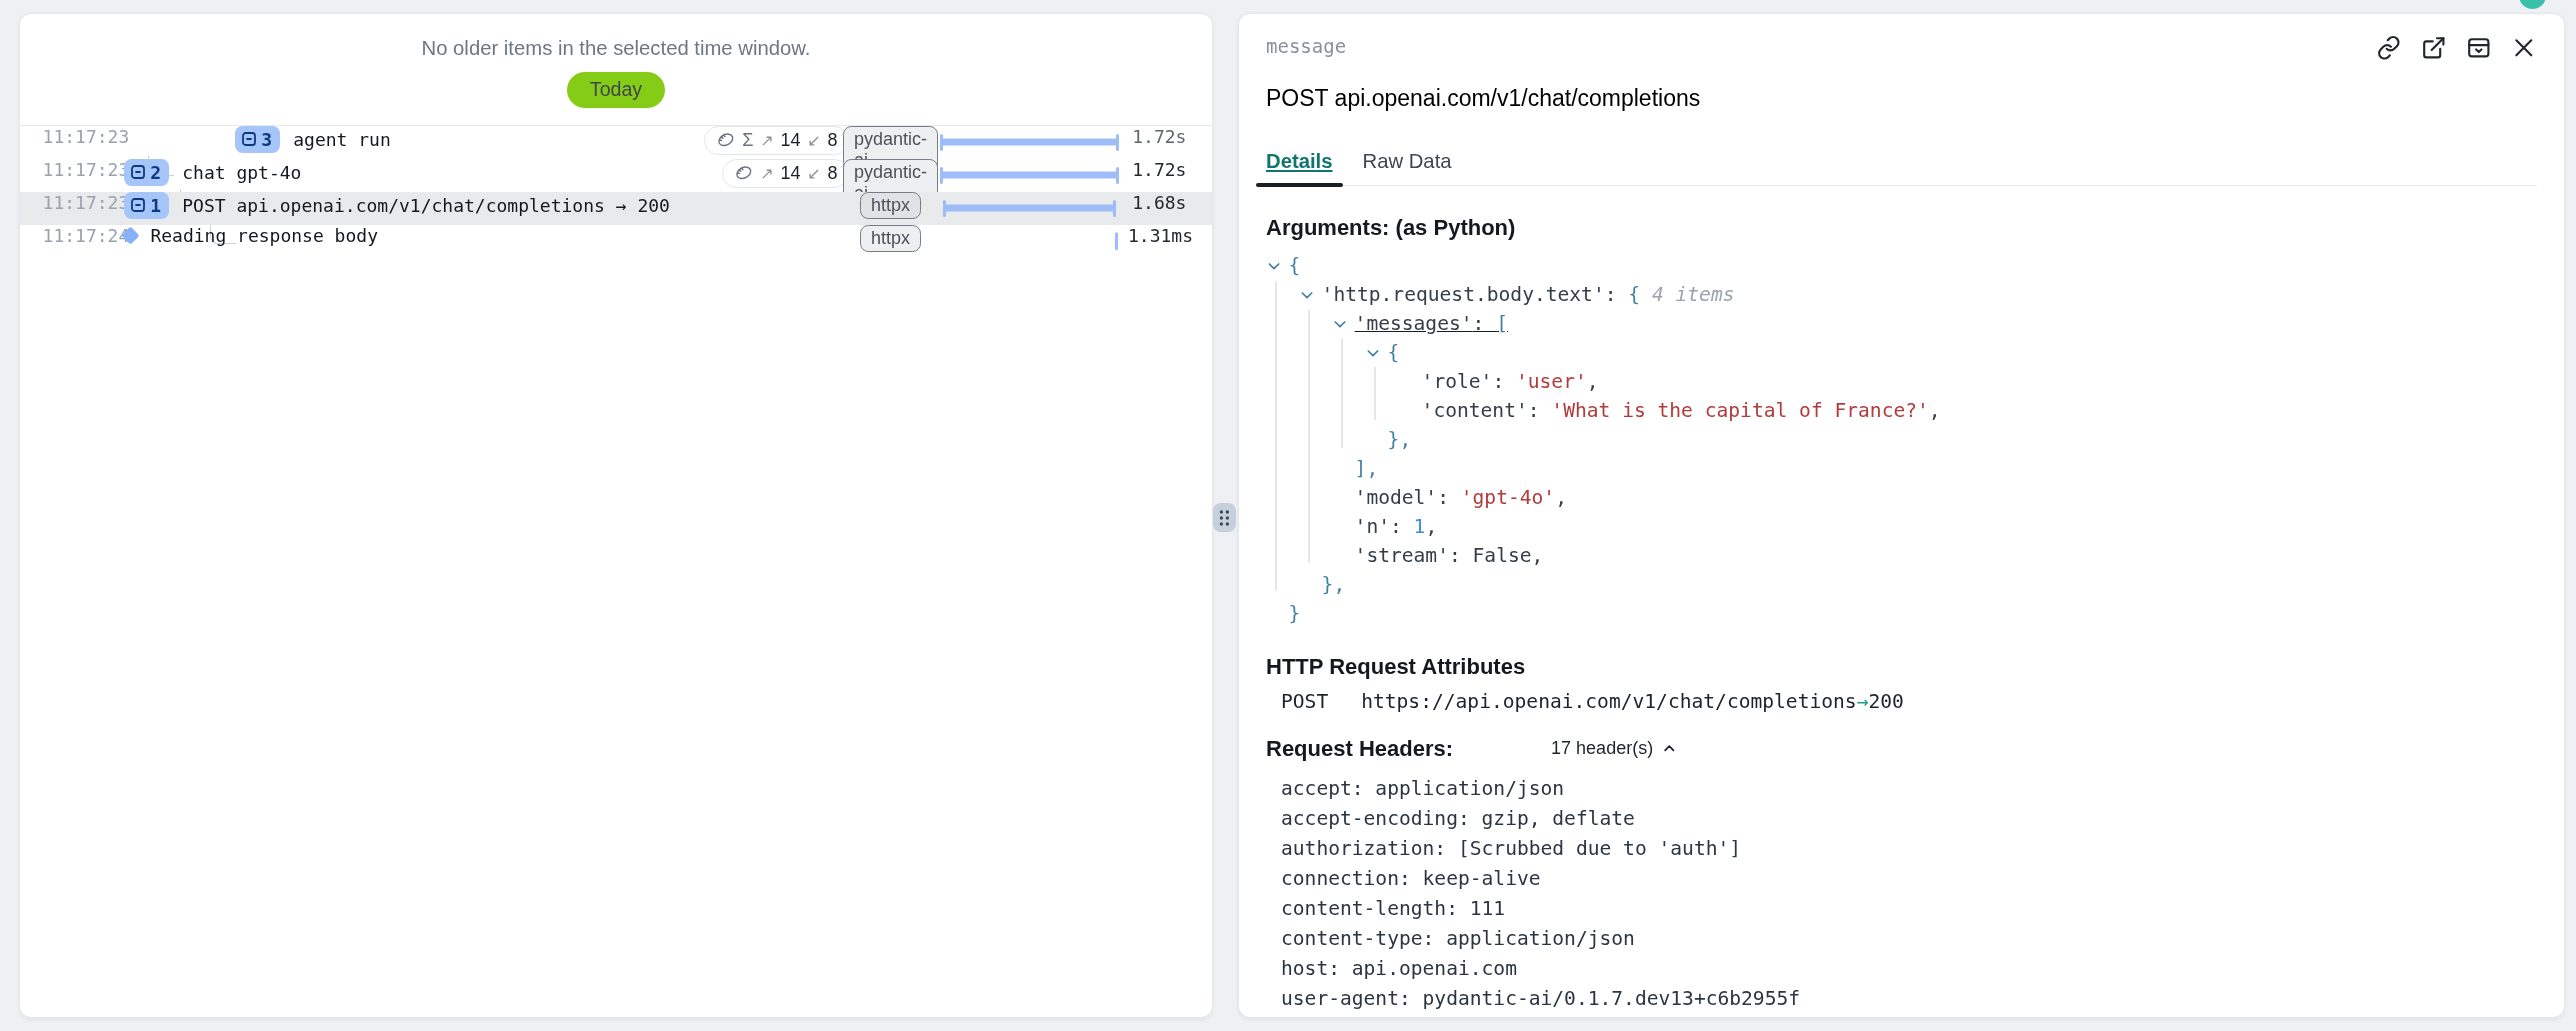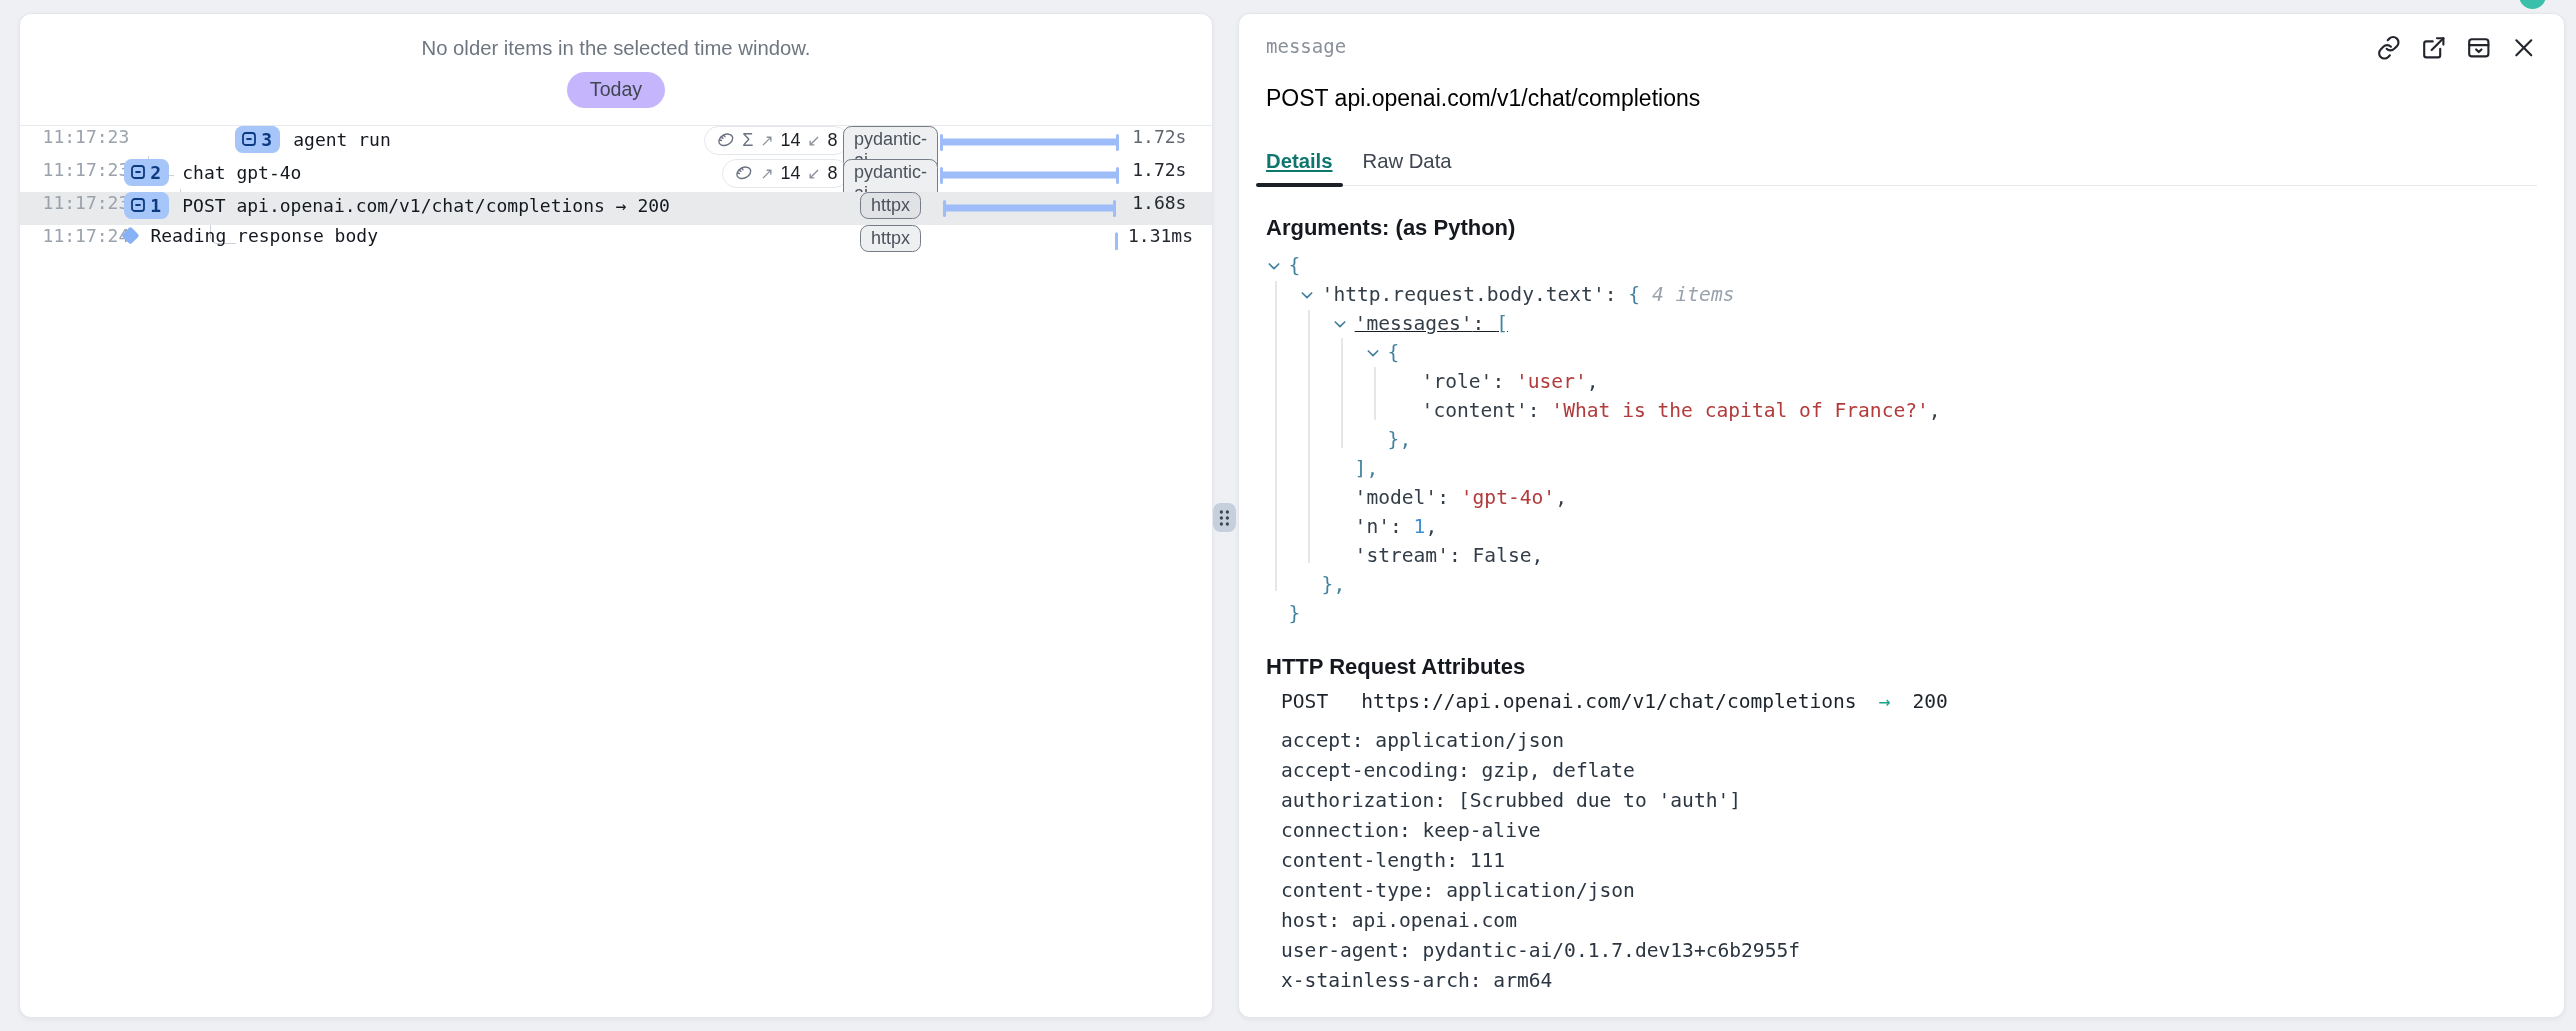--- a/index.html
+++ b/index.html
@@ -14,7 +14,7 @@
   
   .empty-notice { margin-top:22.6px; text-align:center; font-size:20.3px; color:#6e7680; }
   .today-wrap { display:flex; justify-content:center; margin-top:12px; }
-  .today-btn { background:#c4b5fd; border:none; border-radius:752px; padding:6.8px 22.6px;
+  .today-btn { background:#84cc16; border:none; border-radius:752px; padding:6.8px 22.6px;
                font-size:19.6px; color:#3f4650; font-family:"Liberation Sans", sans-serif; cursor:pointer; }
   .rows-wrap { margin-top:16.6px; border-top:1.5px solid #e8eaec; position:relative; }
   .row { display:flex; align-items:flex-start; height:33px; font-family:"DejaVu Sans Mono", monospace; position:relative; }

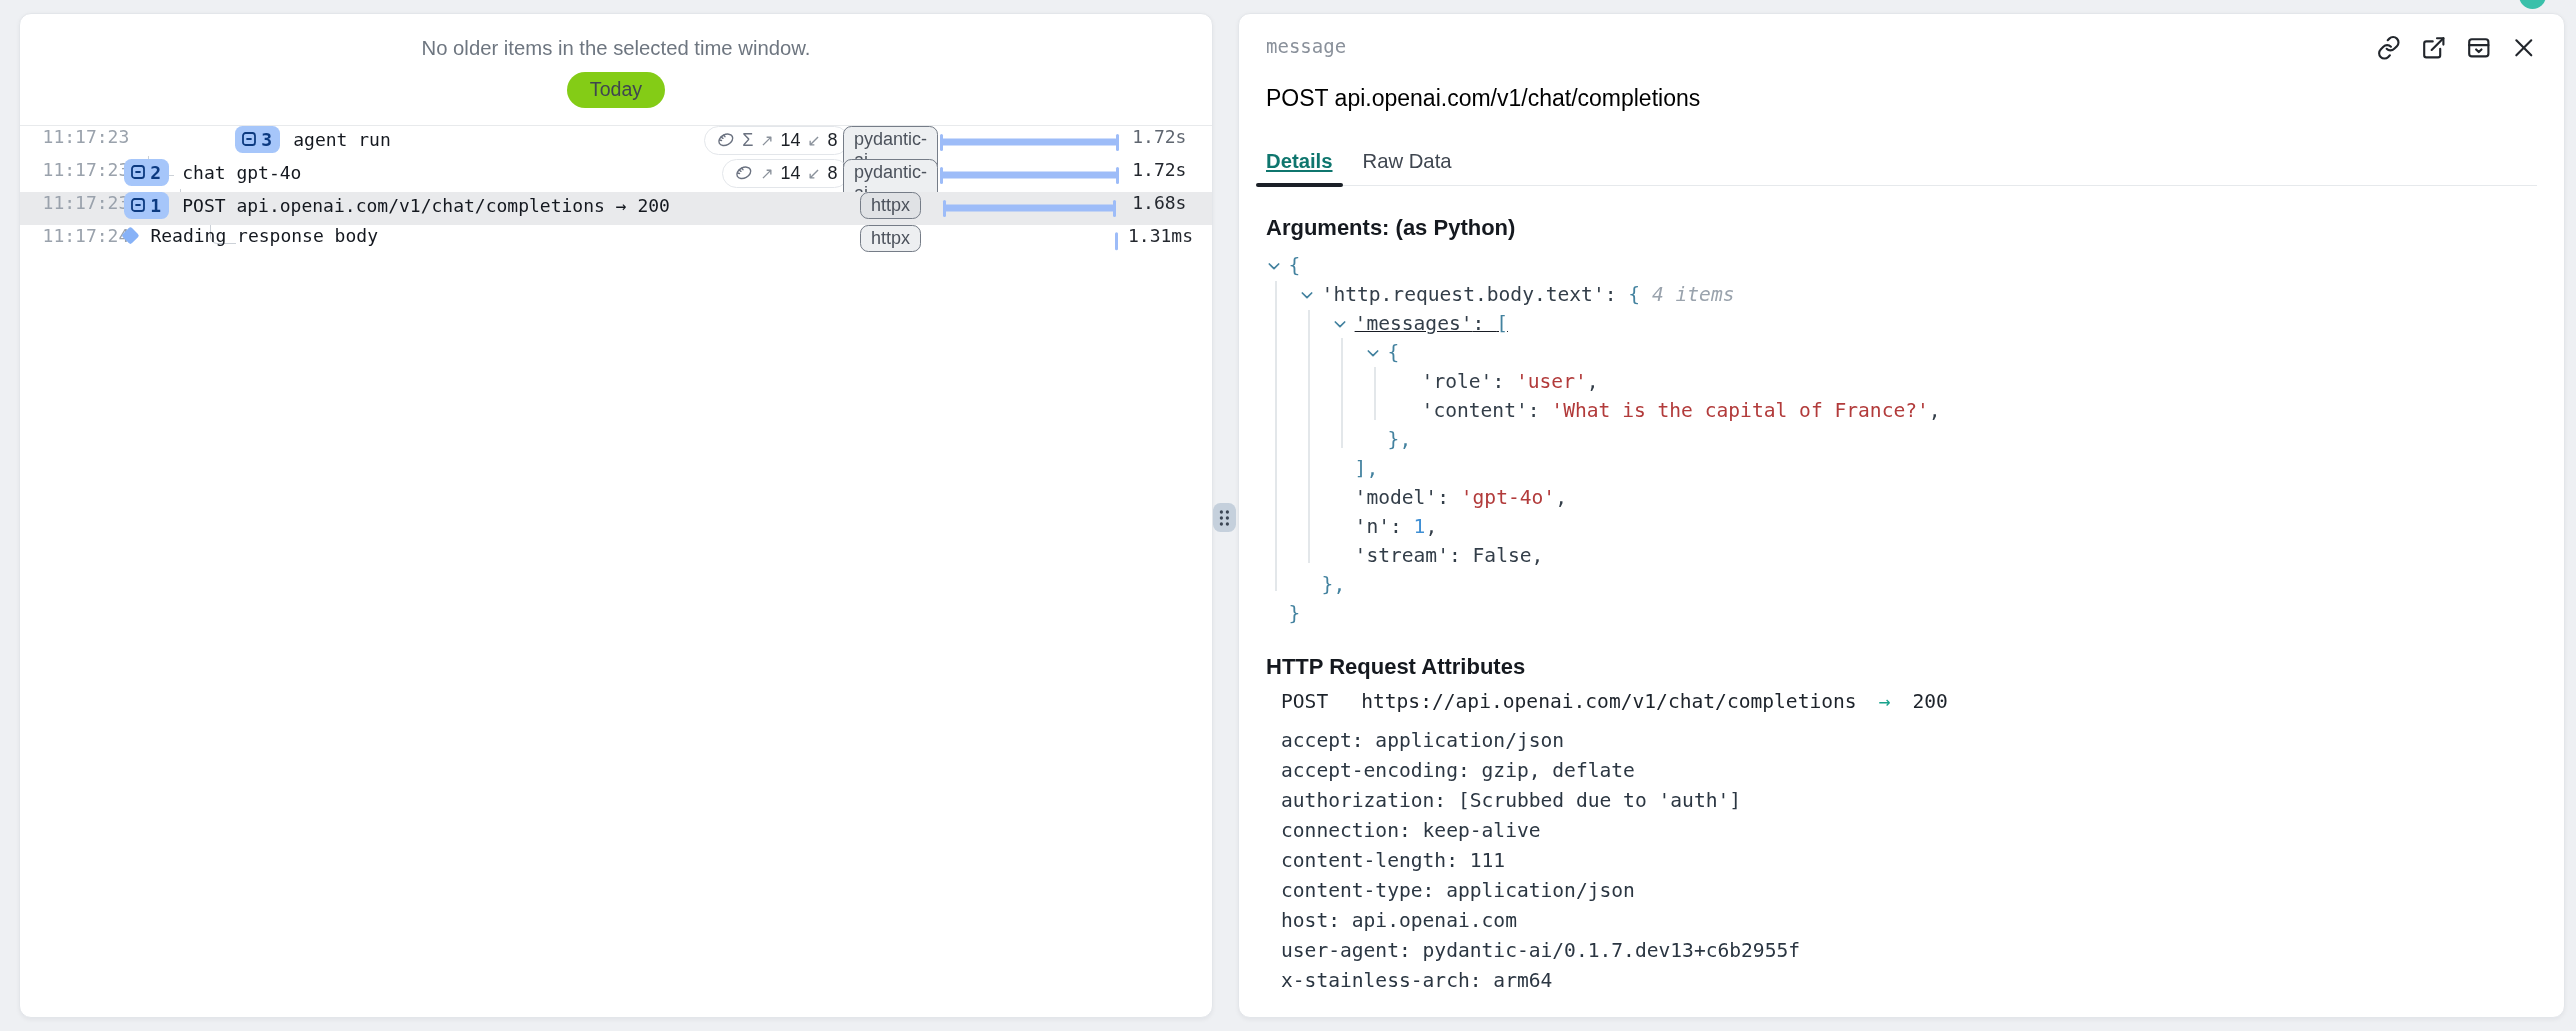--- a/index.html
+++ b/index.html
@@ -79,7 +79,7 @@
   .guide { position:absolute; width:1.5px; background:#e3e7ea; z-index:0; }
   .http-heading { margin-top:25.6px; }
   .method-line { margin-top:10.5px; font-family:"DejaVu Sans Mono", monospace; font-size:19.6px; color:#1d232b; padding-left:15px; display:flex; gap:33px; }
-  .method-line .url-part { display:flex; gap:22px; }
+  .method-line .url-part { display:flex; gap:0; }
   .teal-arrow { color:#18a28c; }
   .rh-row { margin-top:22.6px; display:flex; align-items:center; }
   .headers-toggle { margin-left:98px; background:none; border:none; font-size:18px; color:#1f242c;

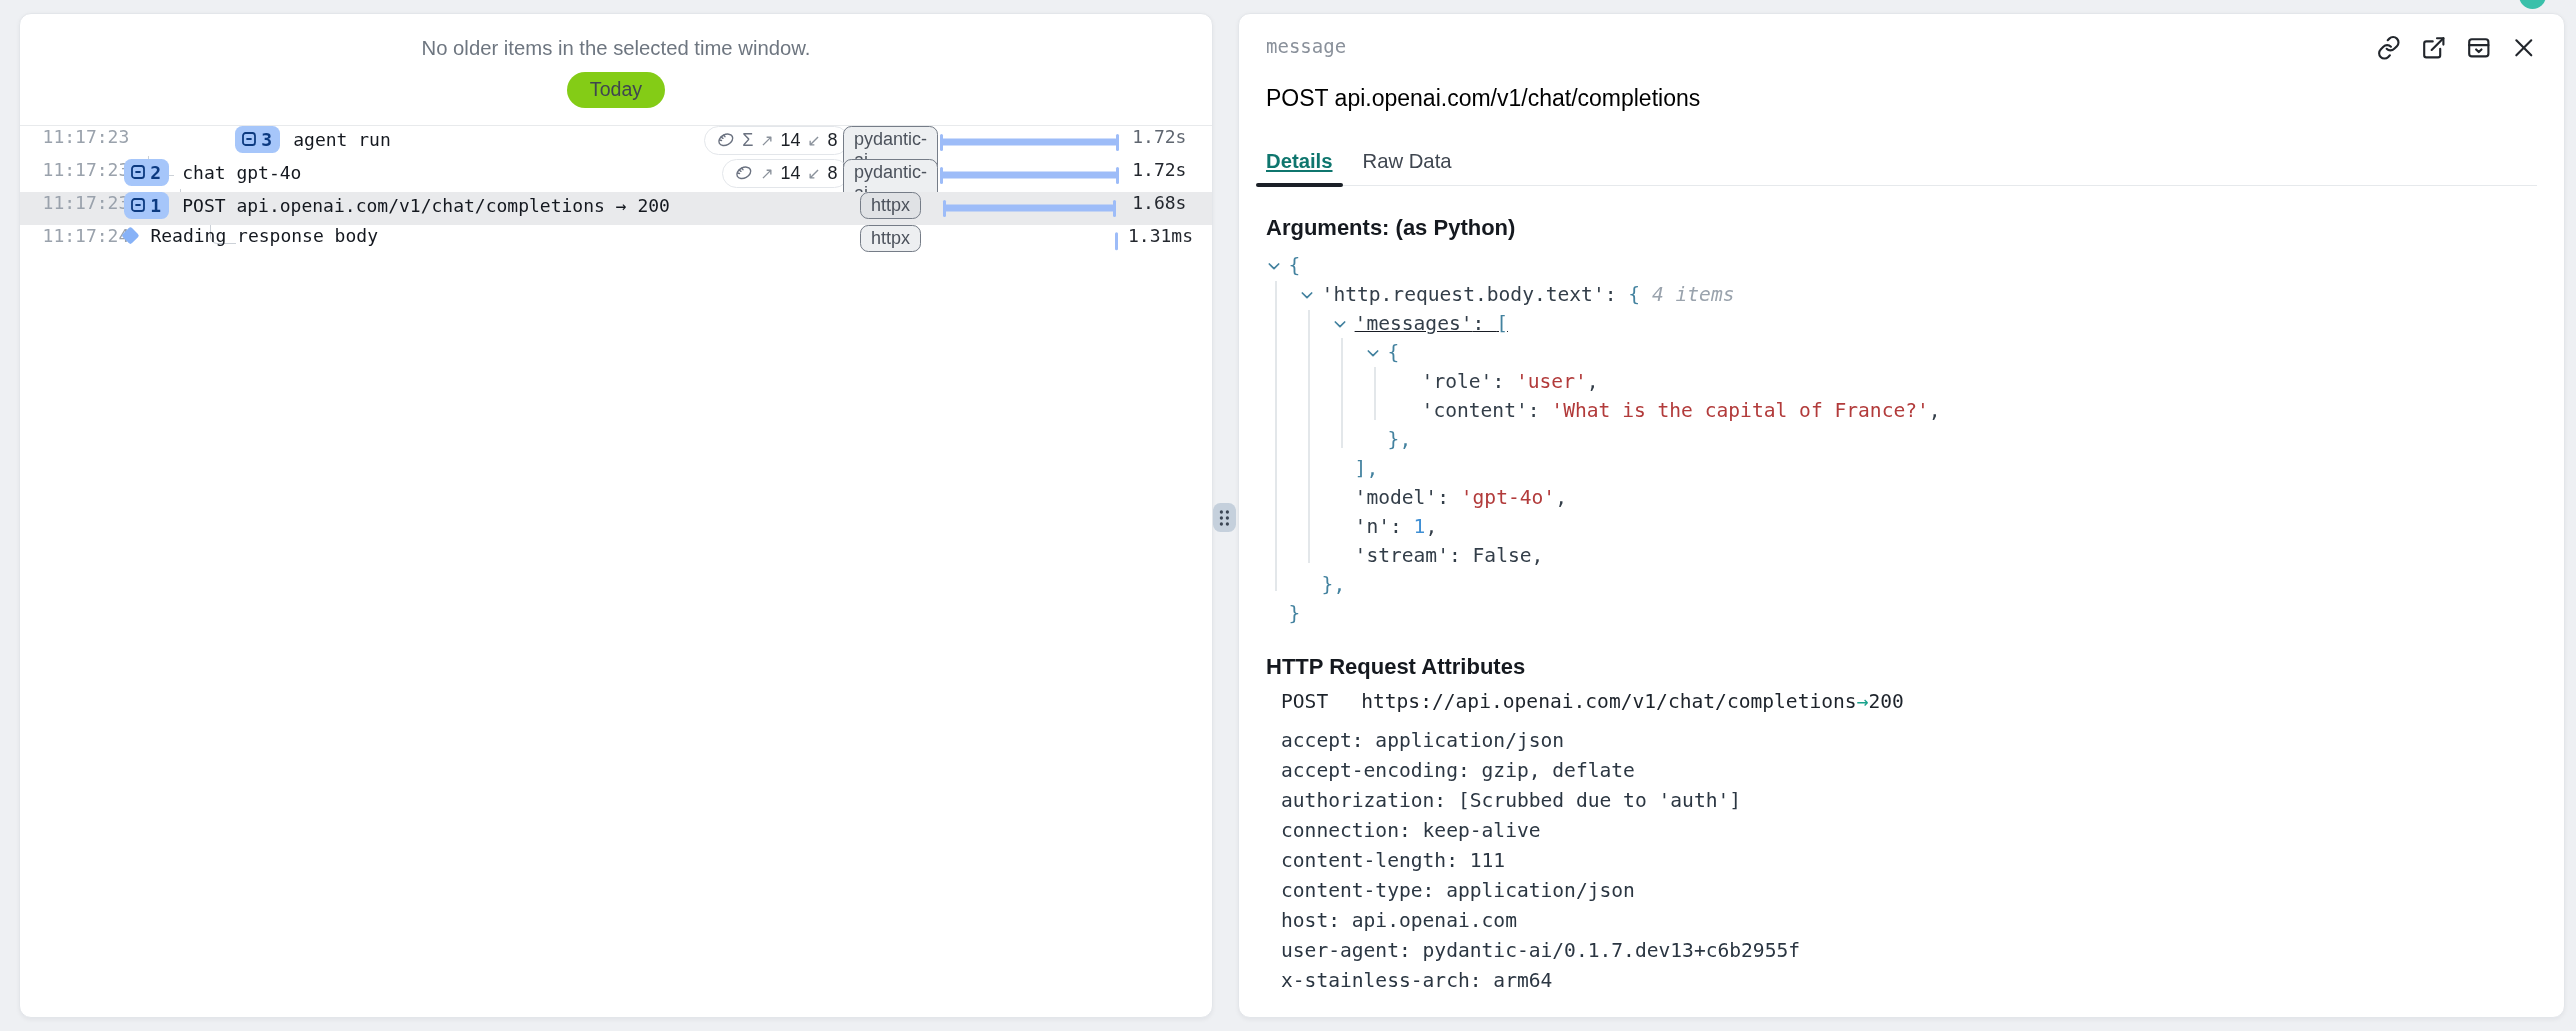--- a/index.html
+++ b/index.html
@@ -299,6 +299,15 @@
       </span>
     </div>
 
+    <div class="rh-row">
+      <span class="sec-heading">Request Headers:</span>
+      <button class="headers-toggle">
+        <span>17 header(s)</span>
+        <svg viewBox="0 0 24 24">
+            <polyline points="6 15 12 9 18 15"></polyline>
+          </svg>
+      </button>
+    </div>
     <div class="headers-list">
         <div class="hdr-line">accept: application/json</div>
         <div class="hdr-line">accept-encoding: gzip, deflate</div>

